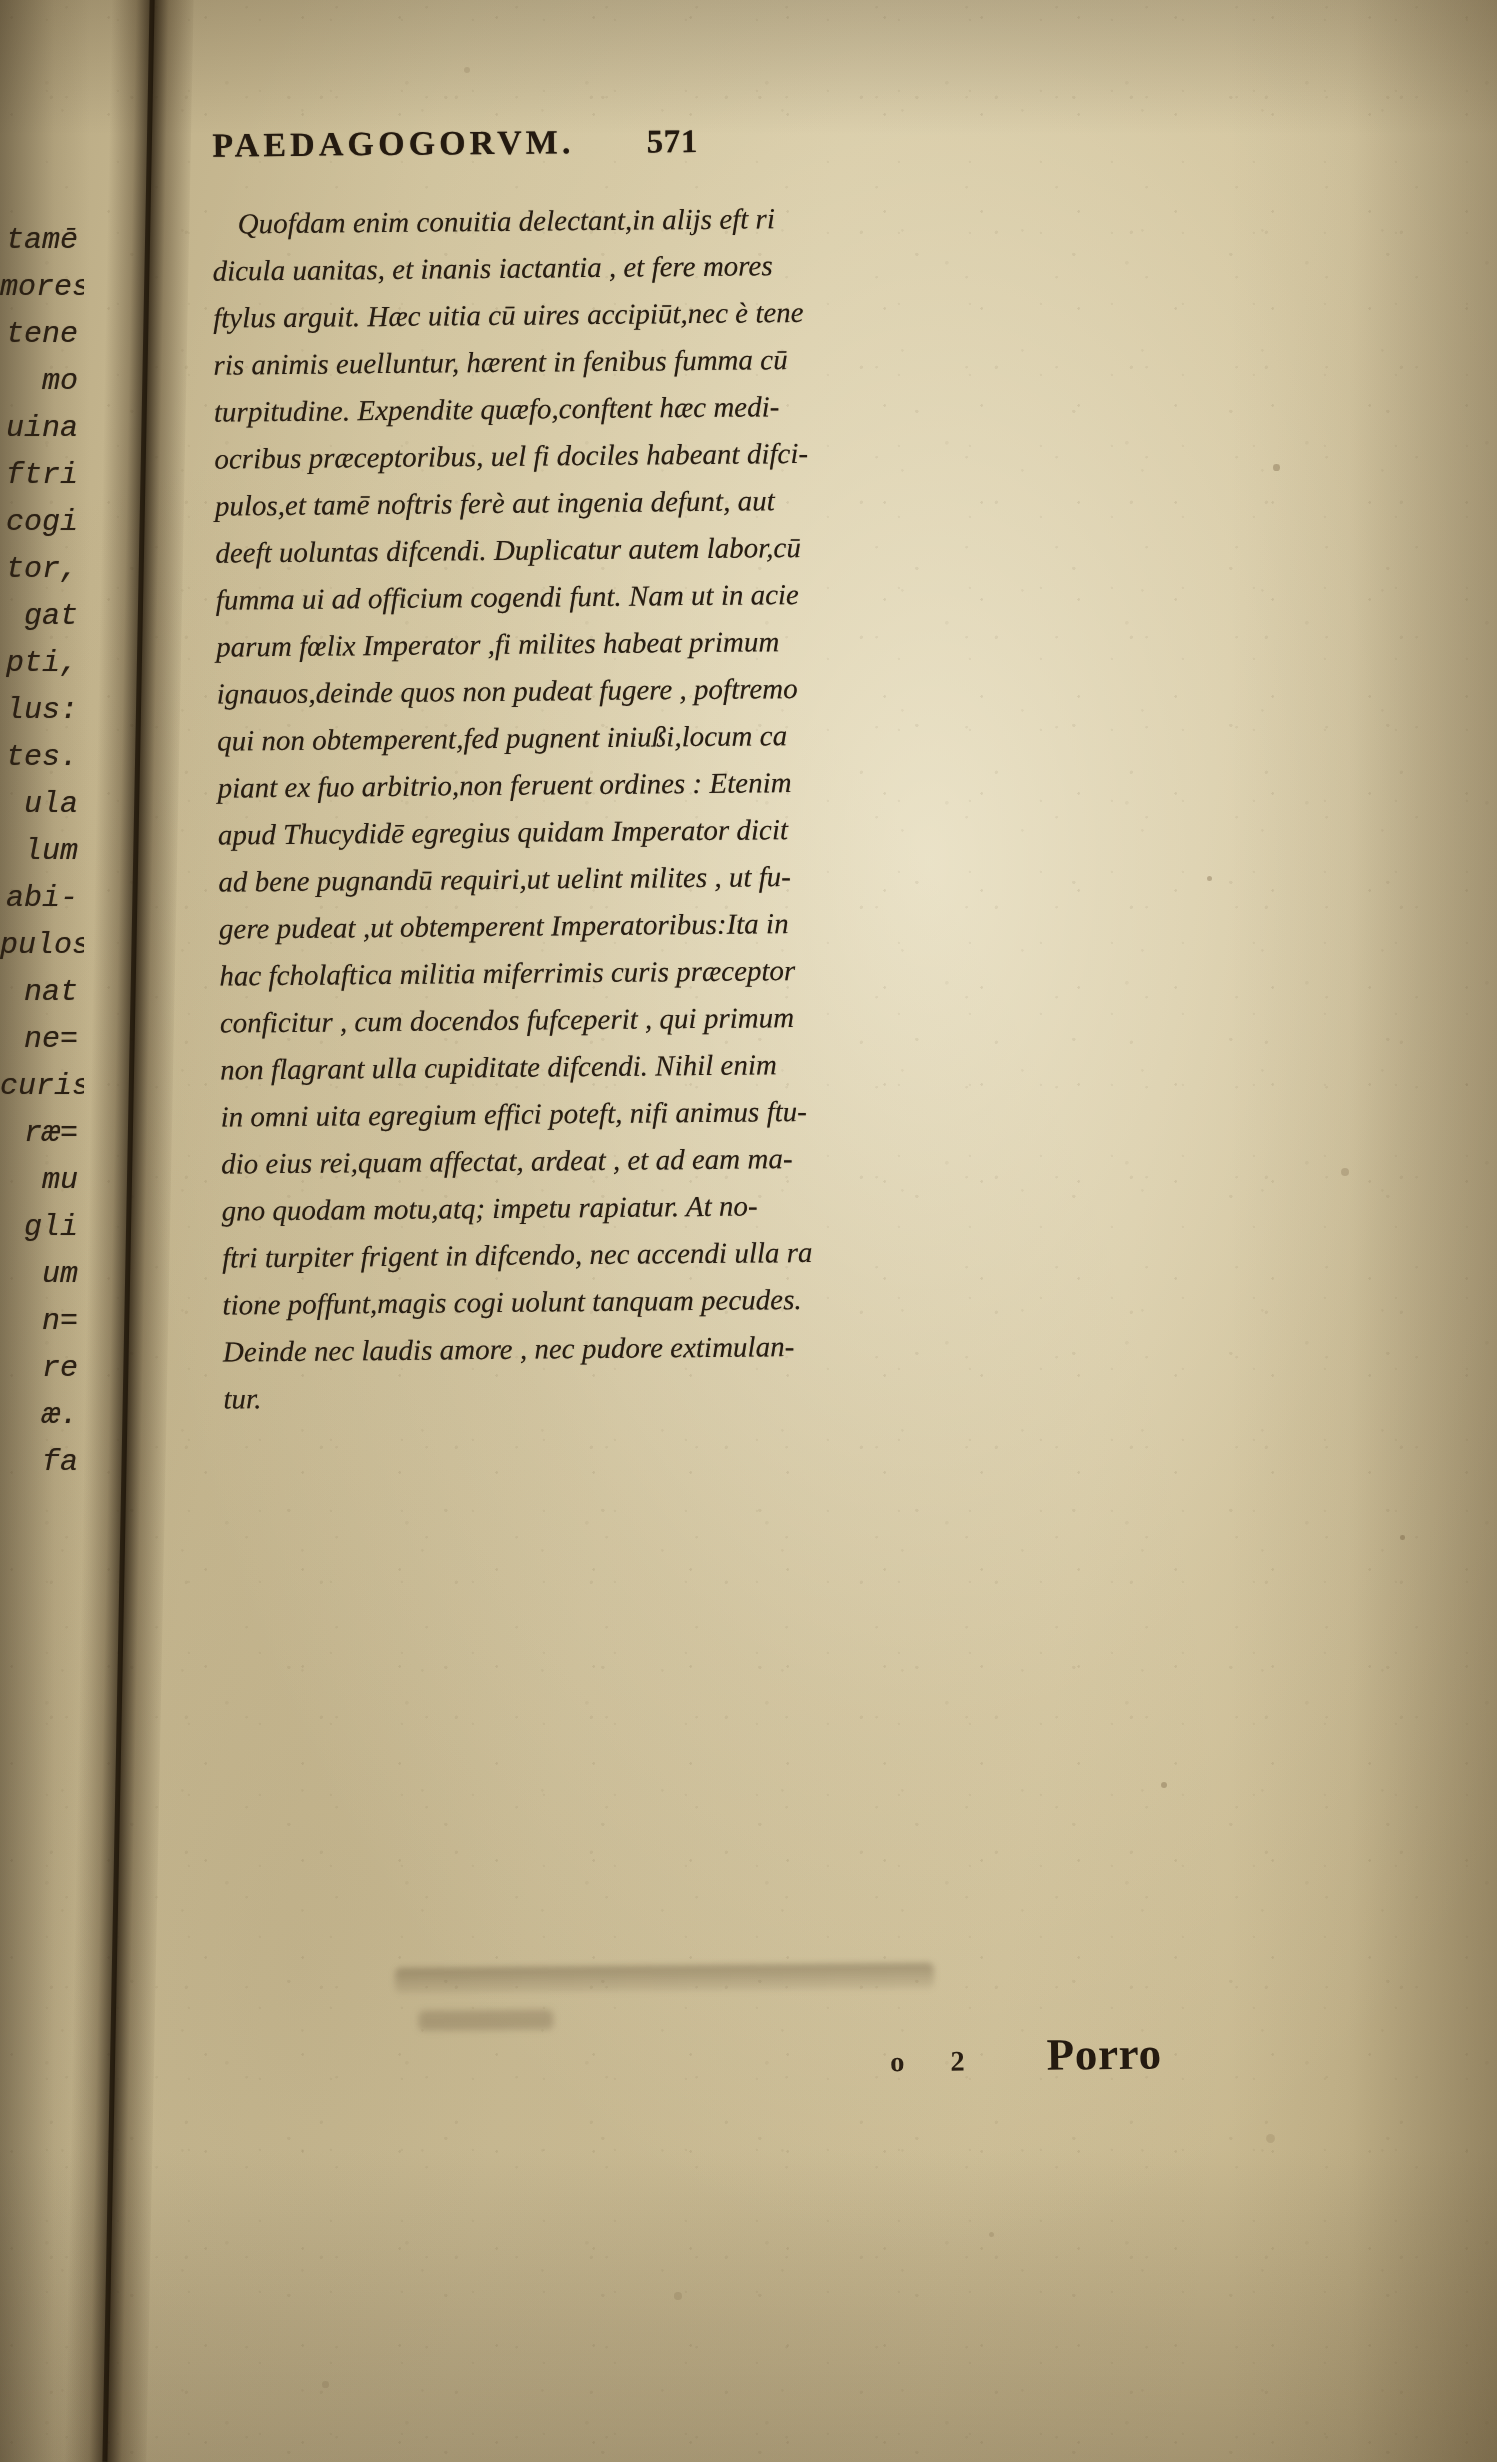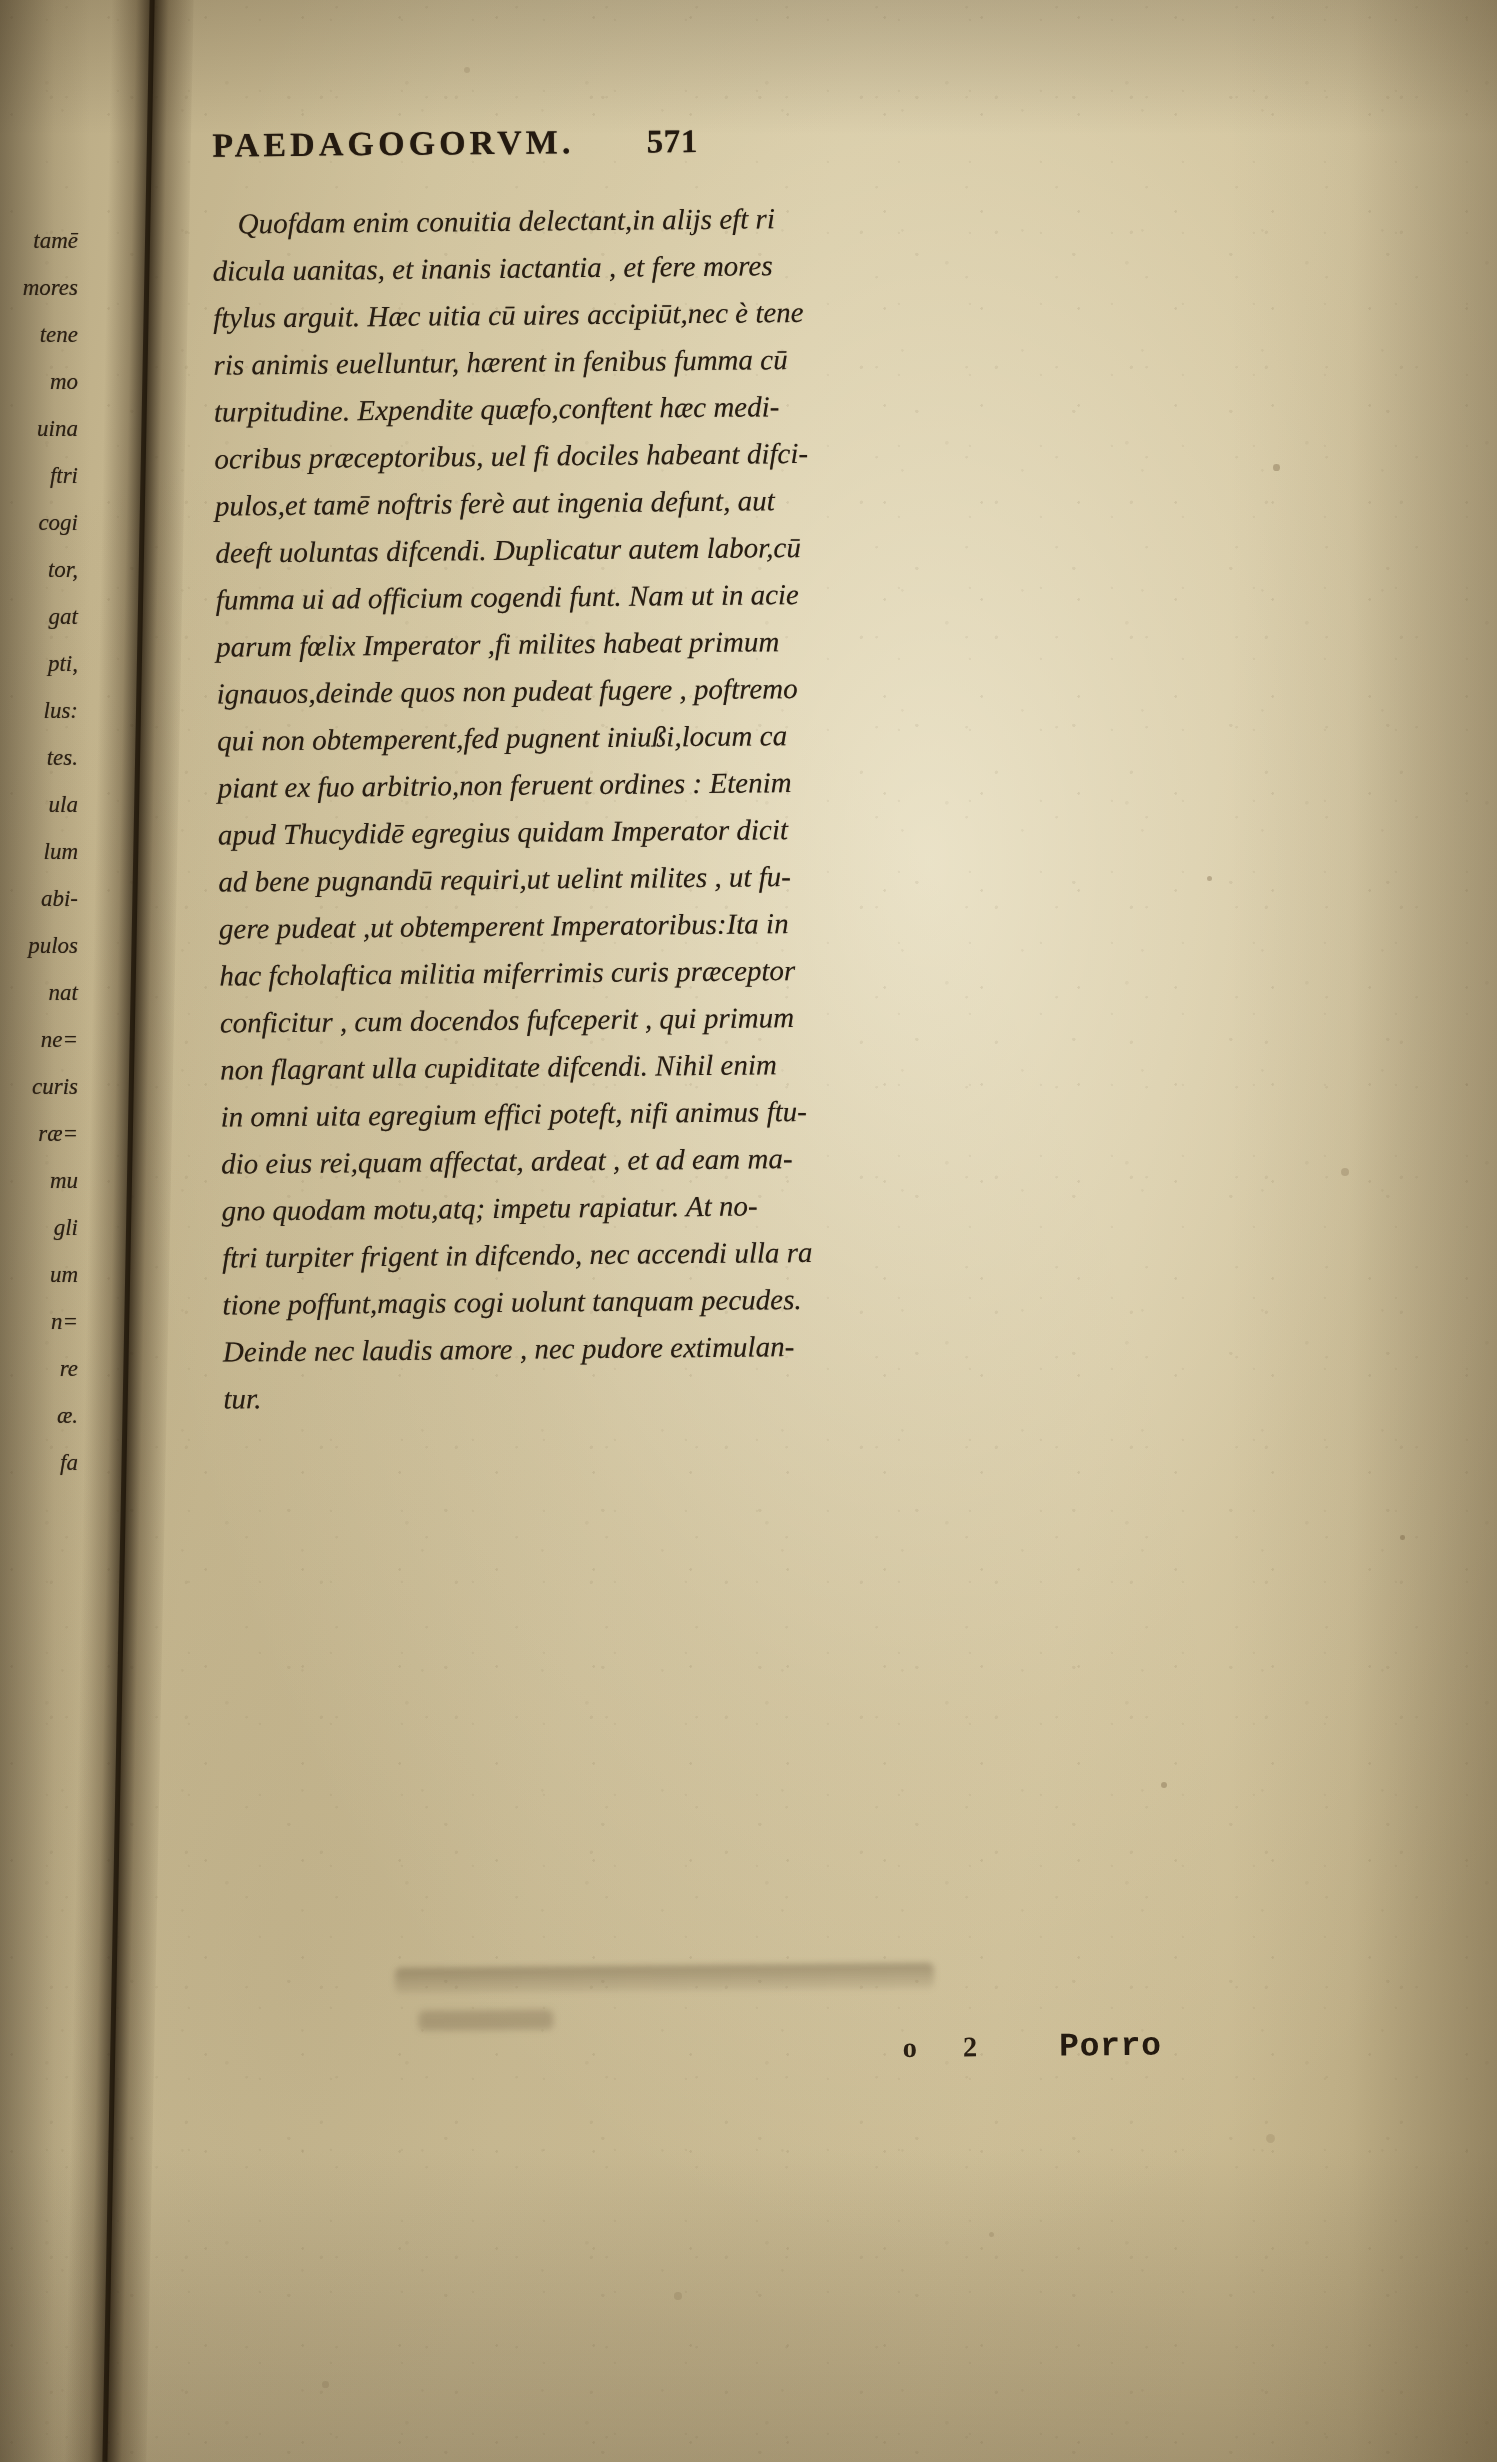--- a/index.html
+++ b/index.html
@@ -93,8 +93,8 @@
   }
   .verso .vline {
     color: #2b2014;
-    font-family: Liberation Serif, serif;
-    font-size: 23px;
+    font-family: Liberation Mono, monospace;
+    font-size: 30px;
     font-style: italic;
     line-height: 47px;
     text-align: right;

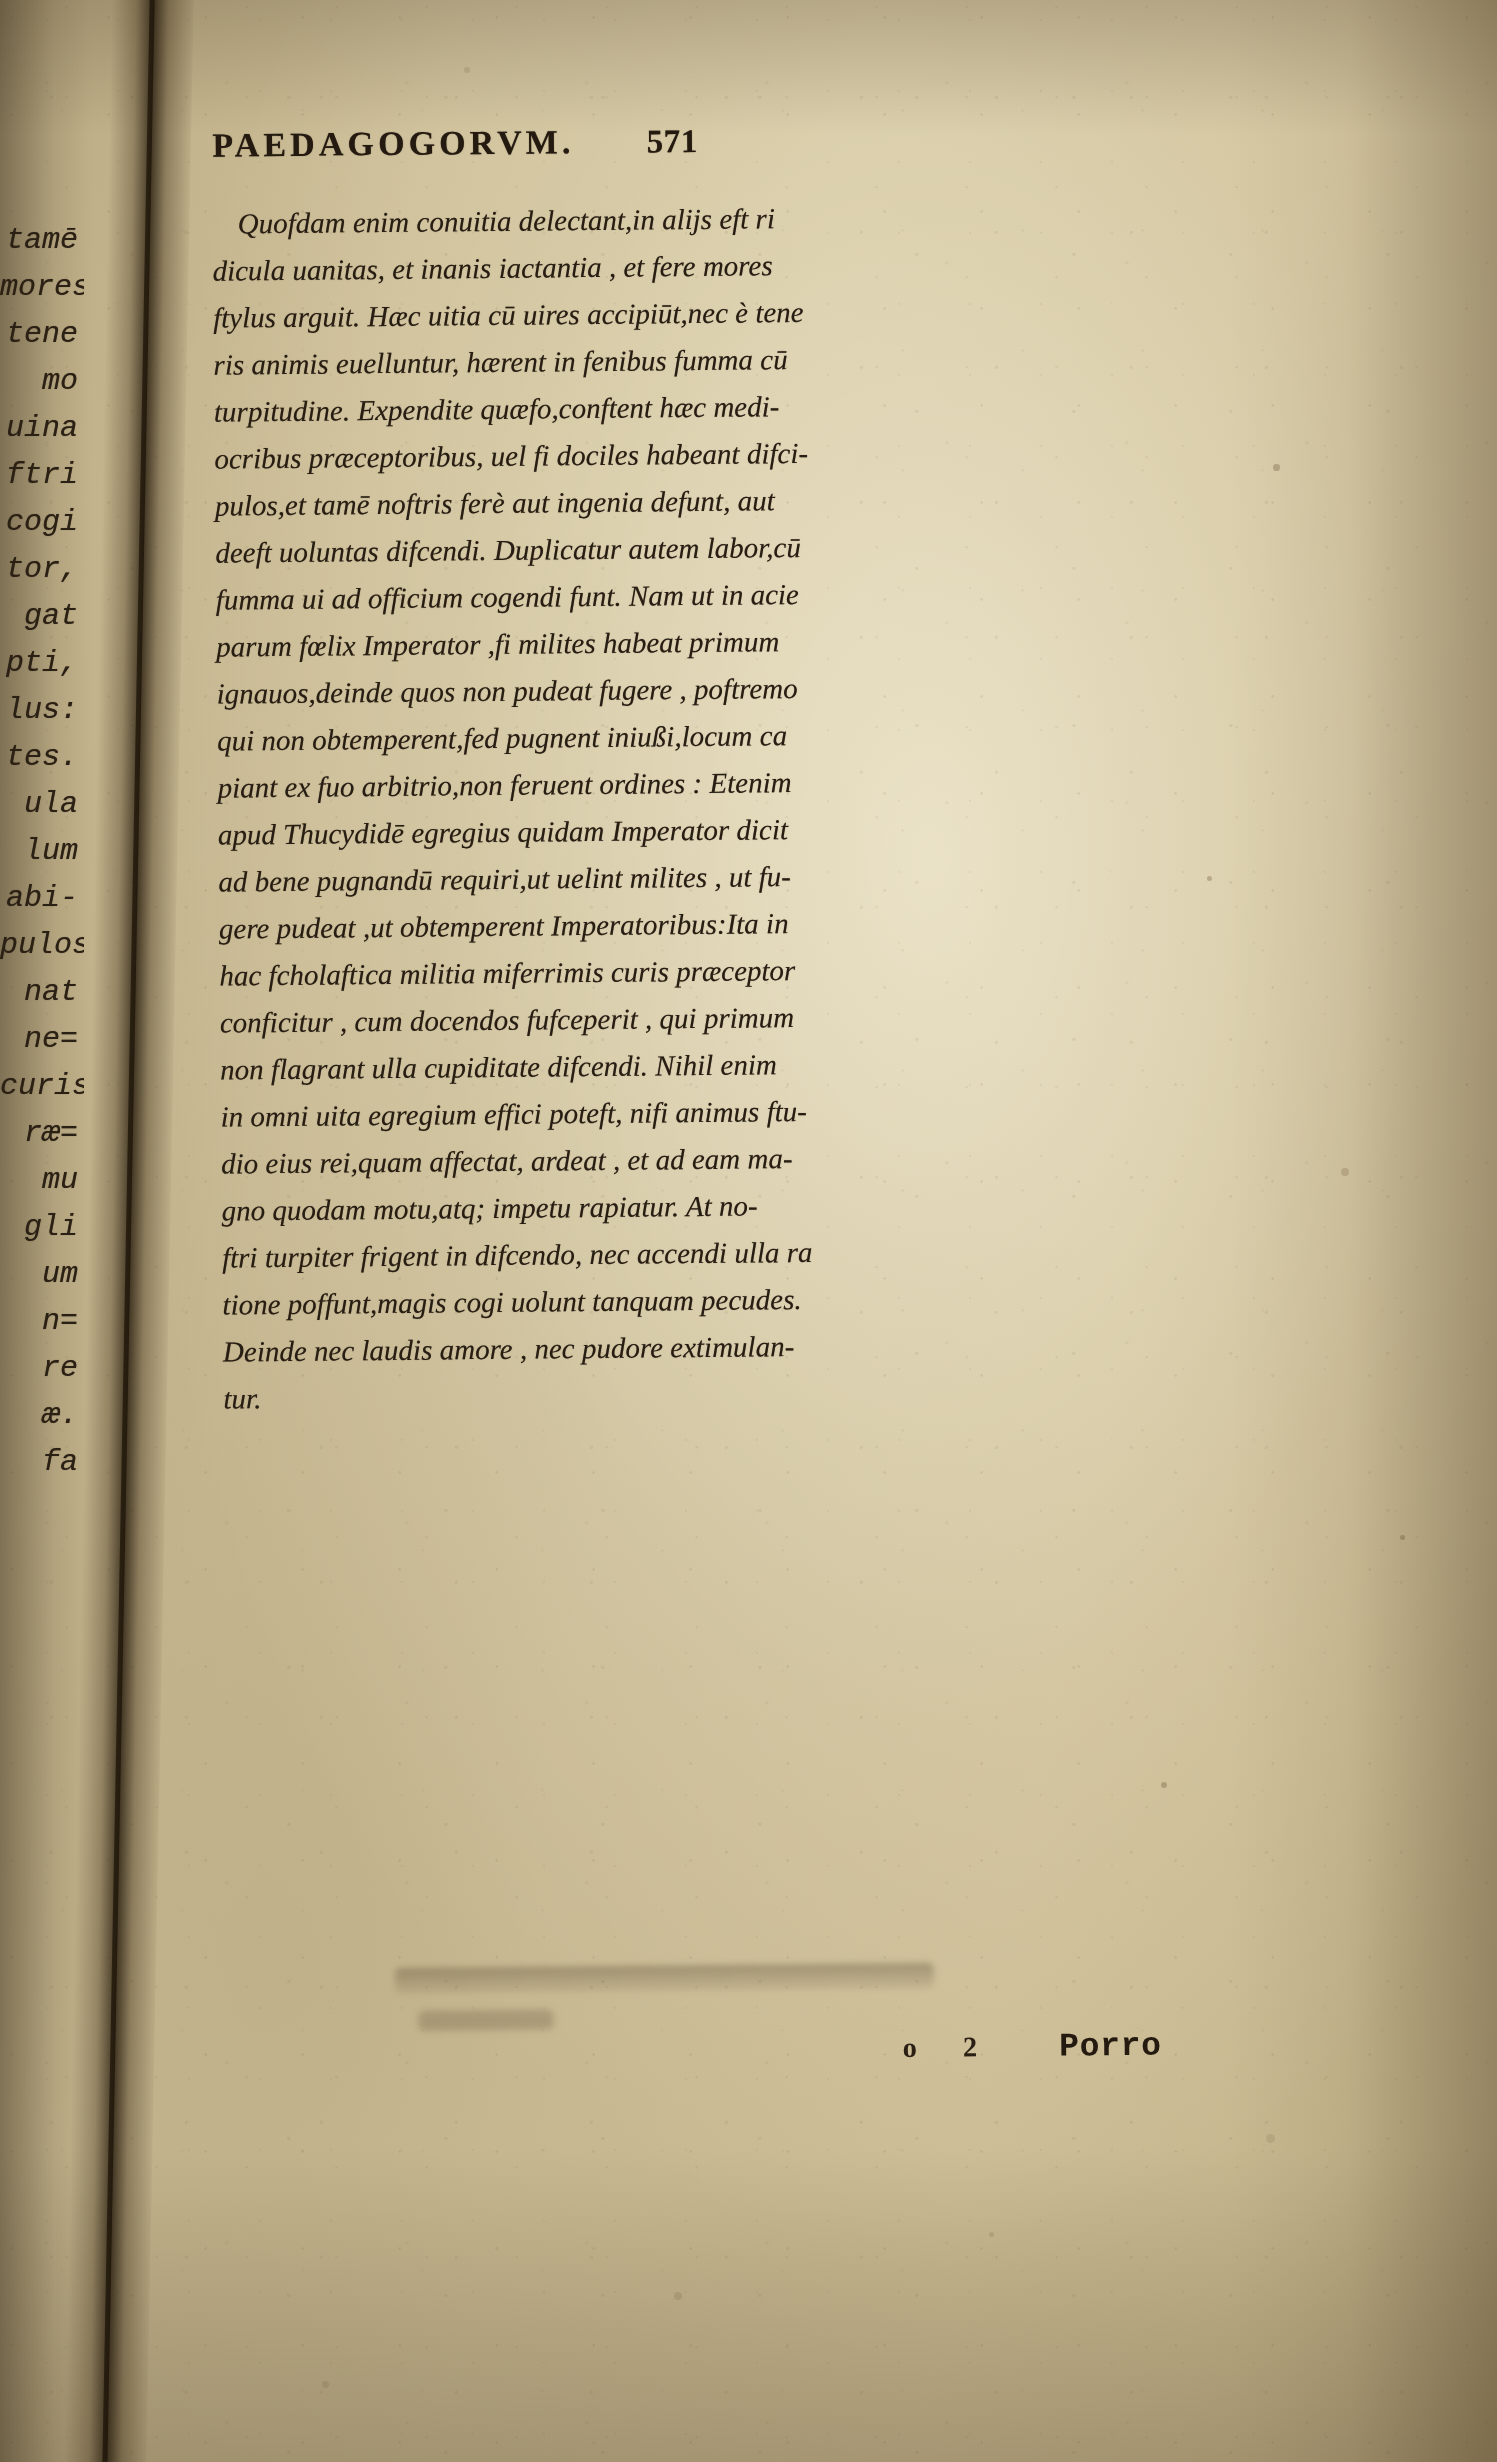--- a/index.html
+++ b/index.html
@@ -182,8 +182,8 @@
     margin-right: 82px;
   }
   .catchword {
-    font-family: Liberation Mono, monospace;
-    font-size: 33px;
+    font-family: Liberation Serif, serif;
+    font-size: 45px;
     font-weight: bold;
     color: #241a10;
     letter-spacing: 0.7px;

